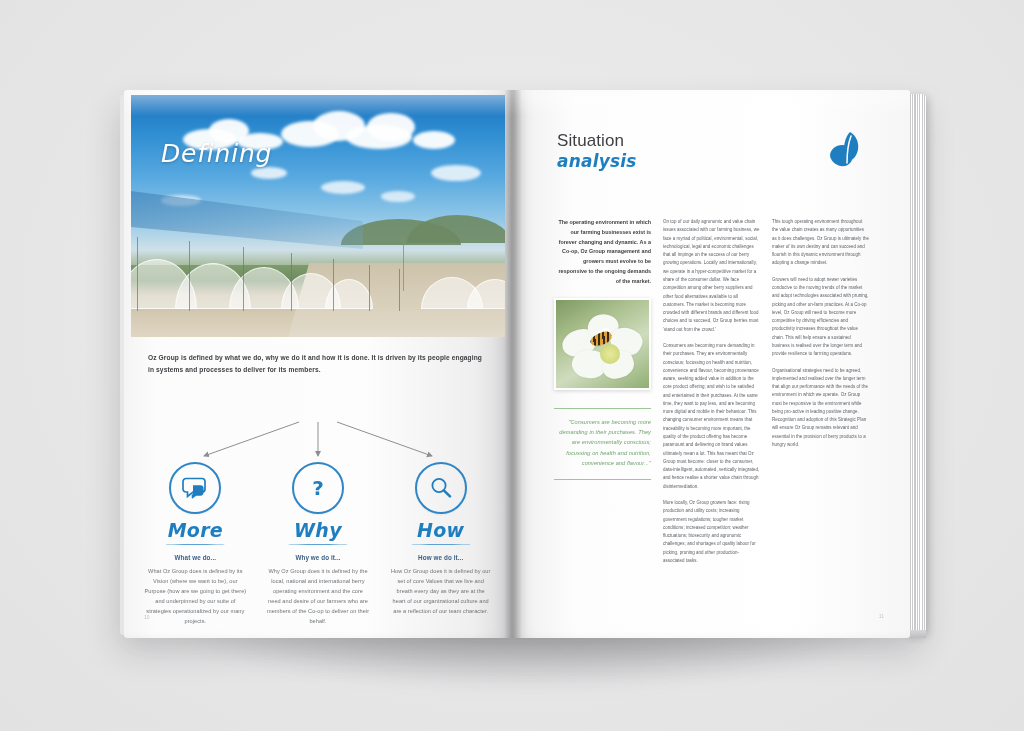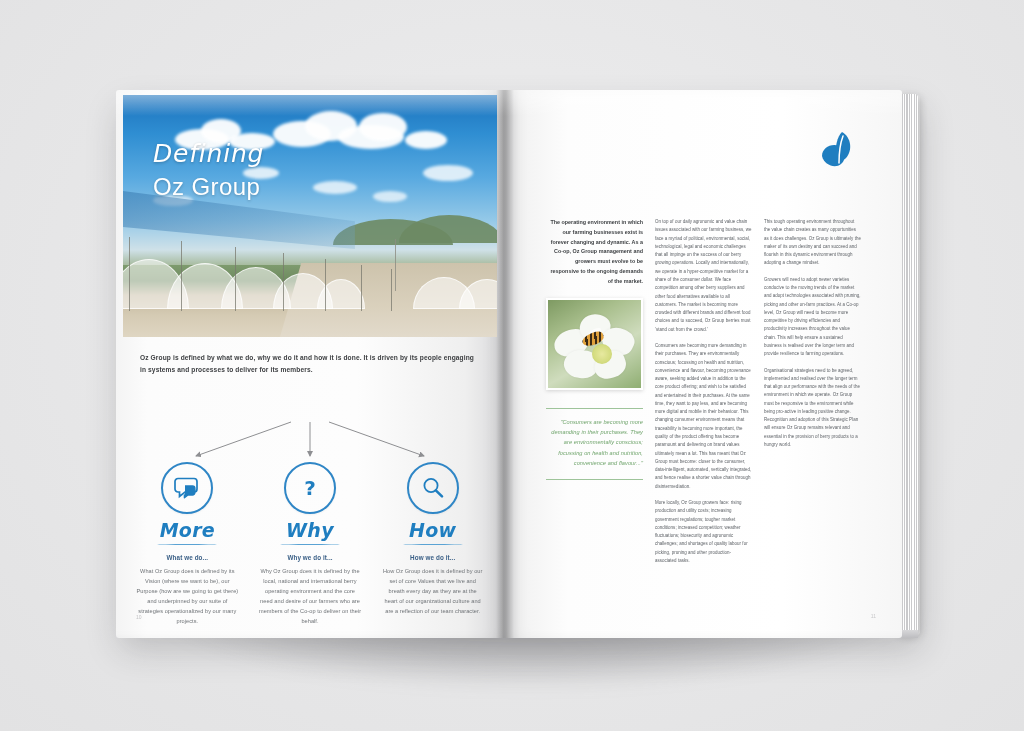--- a/index.html
+++ b/index.html
@@ -26,7 +26,7 @@
   }
 
   
-  .book{position:absolute;left:116px;top:90px;width:786px;height:548px;}
+  .book{position:absolute;left:124px;top:90px;width:786px;height:548px;}
 
   
   .page-edges{

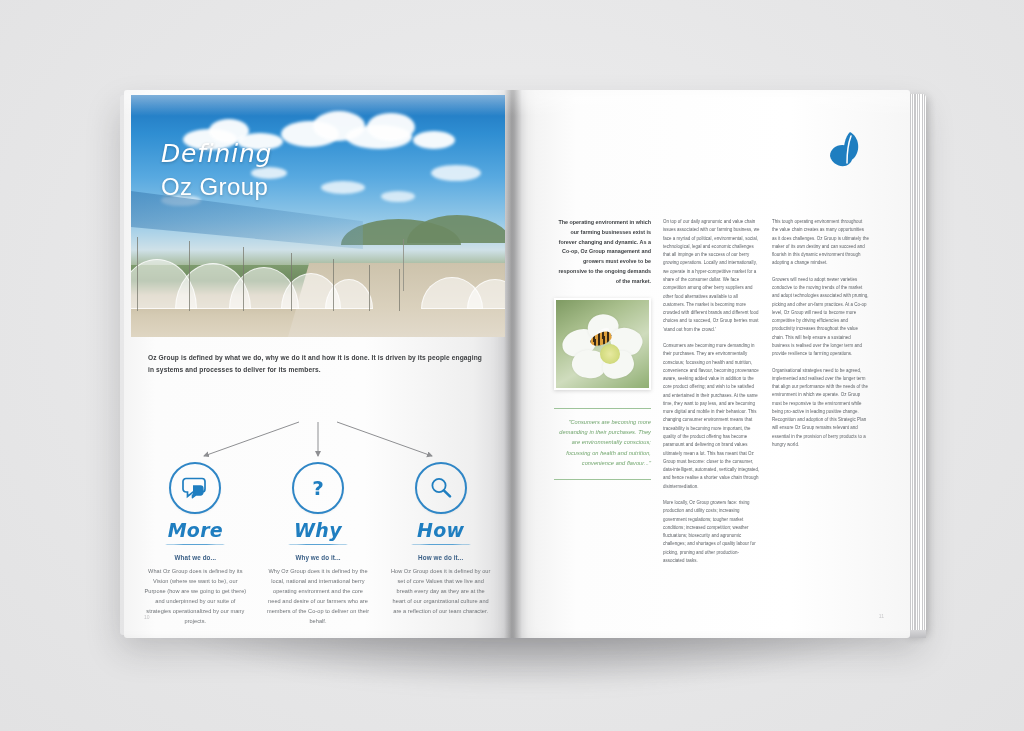--- a/index.html
+++ b/index.html
@@ -292,6 +292,10 @@
     <div class="page page-right">
       <div class="curve-top"></div>
 
+      <div class="r-title">
+        <div class="t1">Situation</div>
+        <div class="t2">analysis</div>
+      </div>
 
       <svg class="leaf-logo" viewBox="0 0 40 44">
         <path d="M22,2 C31,7 33,20 26,28 C22,32 17,30 16,25 C15,17 17,7 22,2 z" fill="#1f7ec0"></path>

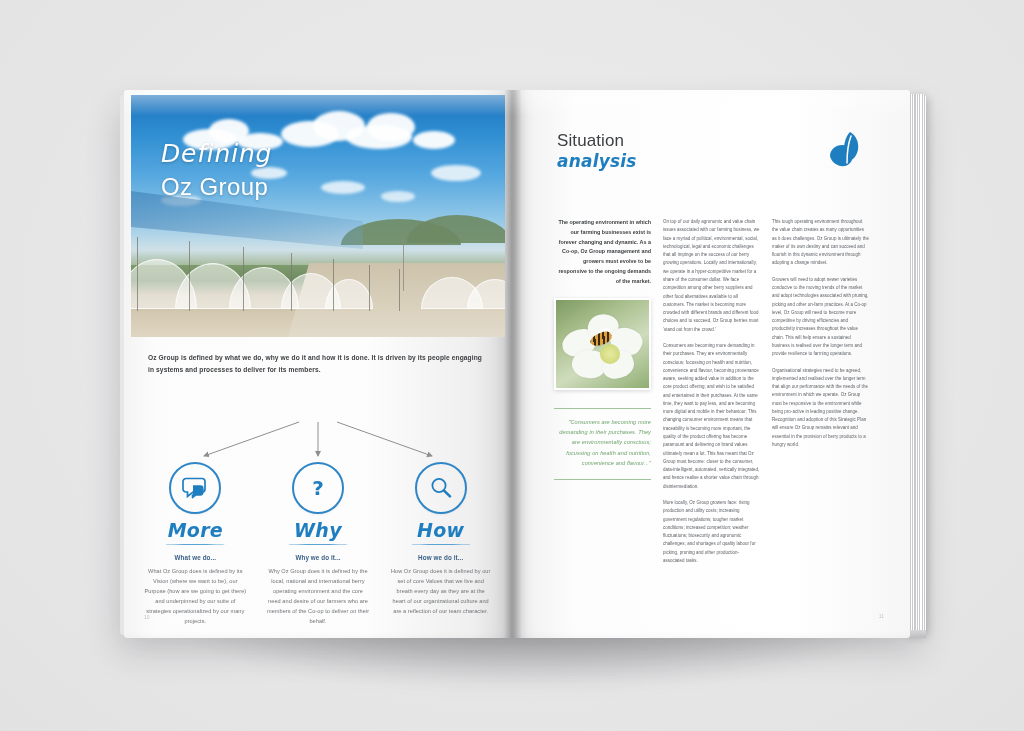--- a/index.html
+++ b/index.html
@@ -226,7 +226,6 @@
 
         <div class="hero-title">
           <div class="script">Defining</div>
-          <div class="plain">Oz Group</div>
         </div>
       </div>
 

